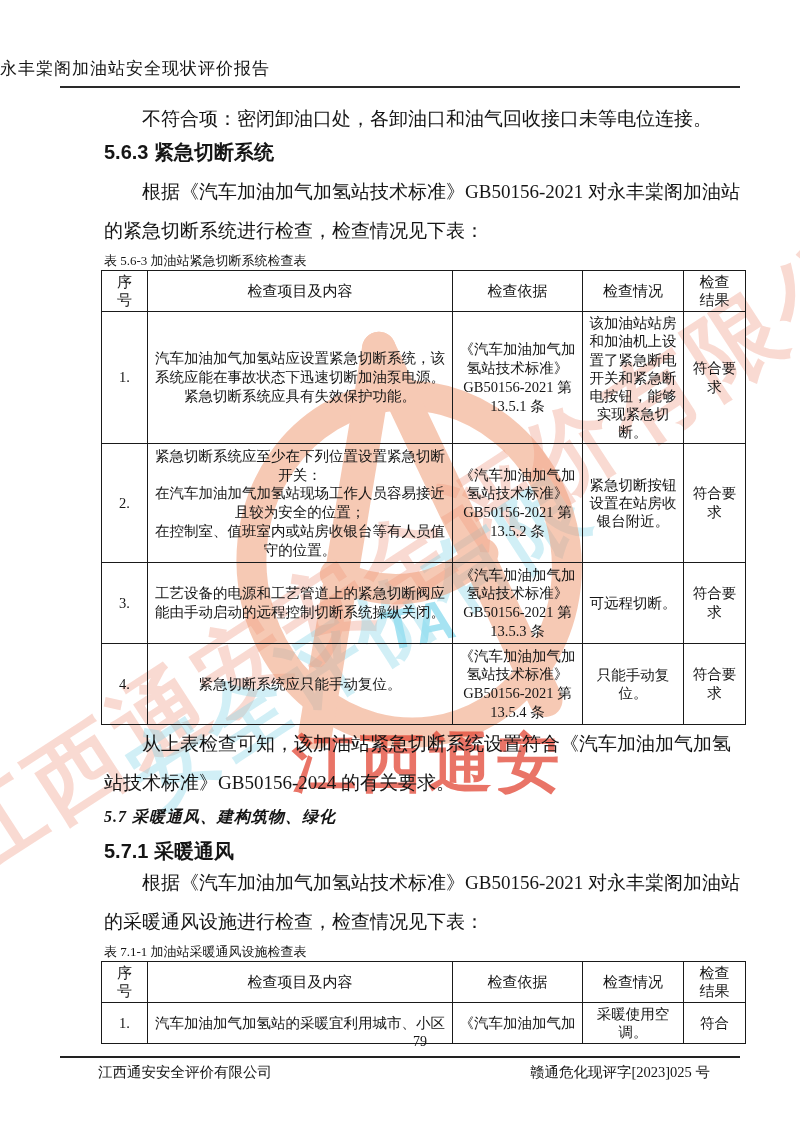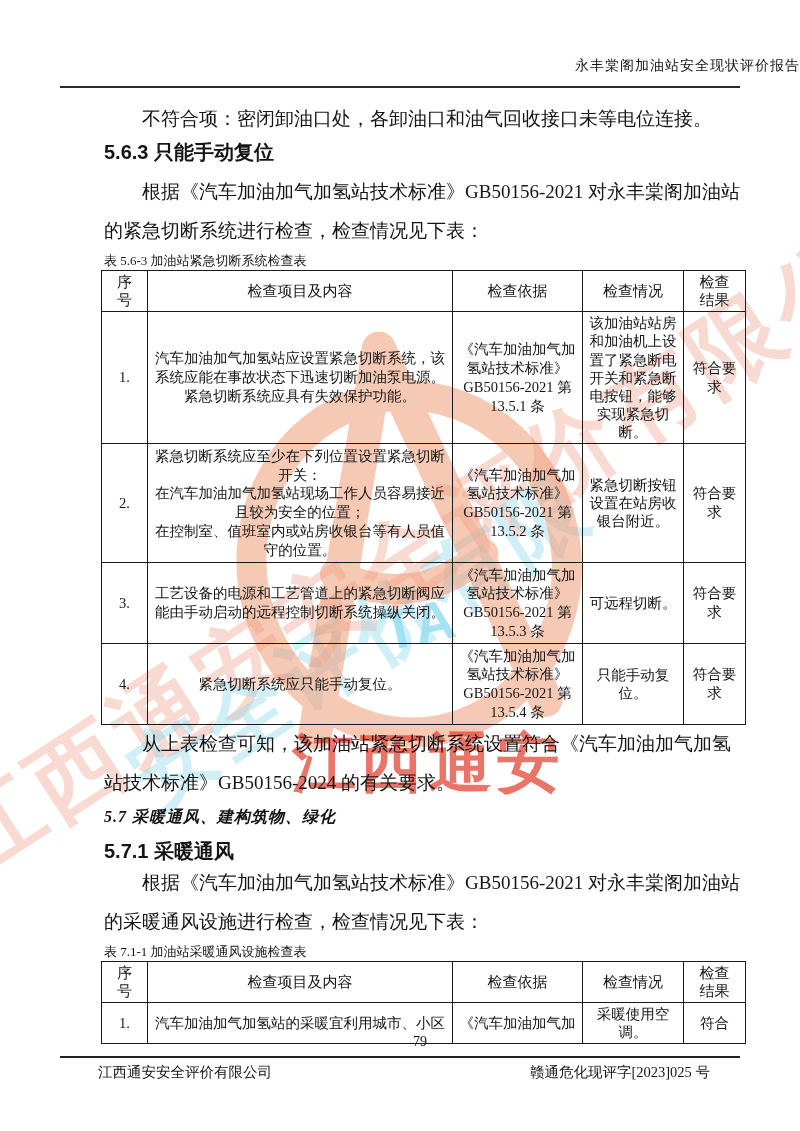--- a/index.html
+++ b/index.html
@@ -38,7 +38,7 @@
   }
   
   .doc-title { position:absolute; z-index:2; top:57px; left:0; width:100%;
-    text-align:right; font-size:14px; letter-spacing:1px; }
+    text-align:left; font-size:17px; letter-spacing:1px; }
   .header-rule { position:absolute; z-index:2; top:86px; left:60px; right:60px;
     height:2px; background:#2a2a2a; }
   .page-number { position:absolute; z-index:2; top:1034px; left:100px; width:640px;

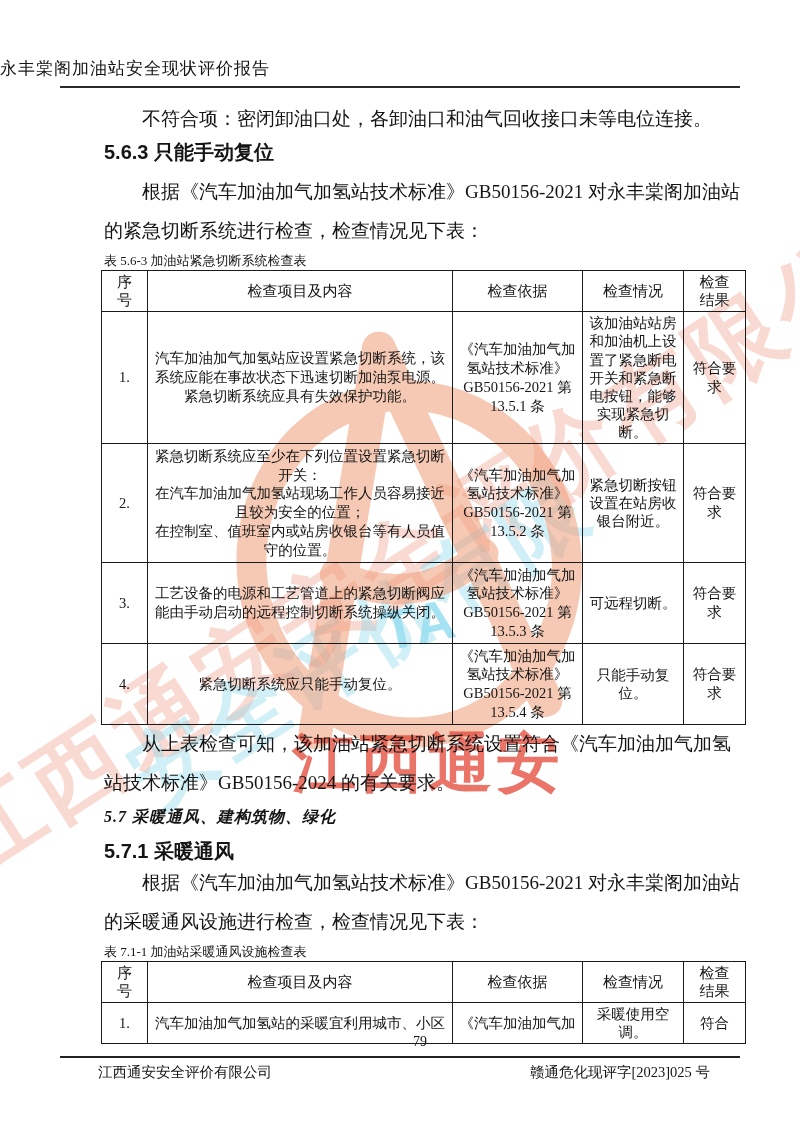--- a/index.html
+++ b/index.html
@@ -95,7 +95,7 @@
 
   <p class="para">不符合项：密闭卸油口处，各卸油口和油气回收接口未等电位连接。</p>
 
-  <h2 class="h-sans">5.6.3 只能手动复位</h2>
+  <h2 class="h-sans">5.6.3 紧急切断系统</h2>
 
   <p class="para mt8">根据《汽车加油加气加氢站技术标准》GB50156-2021 对永丰棠阁加油站的紧急切断系统进行检查，检查情况见下表：</p>
 

